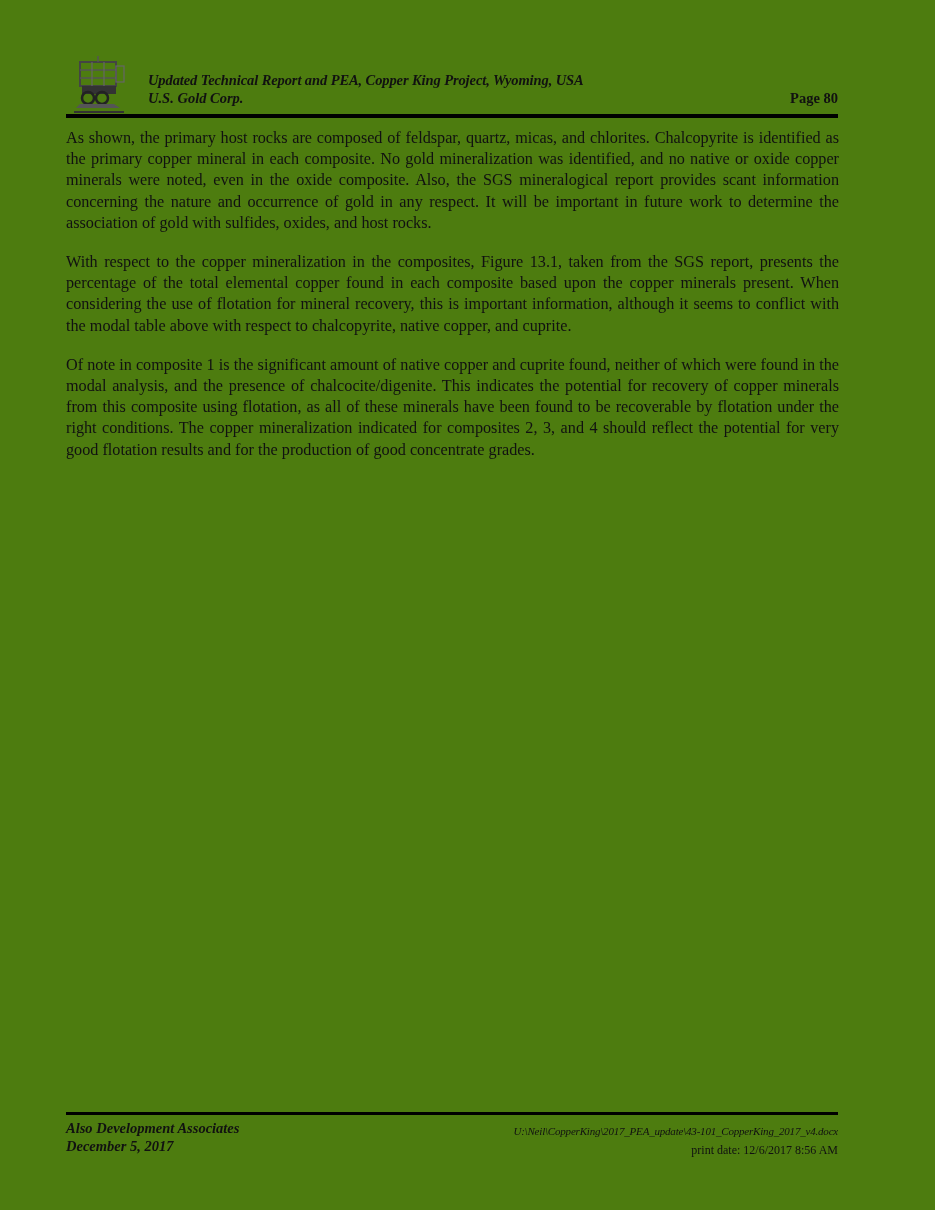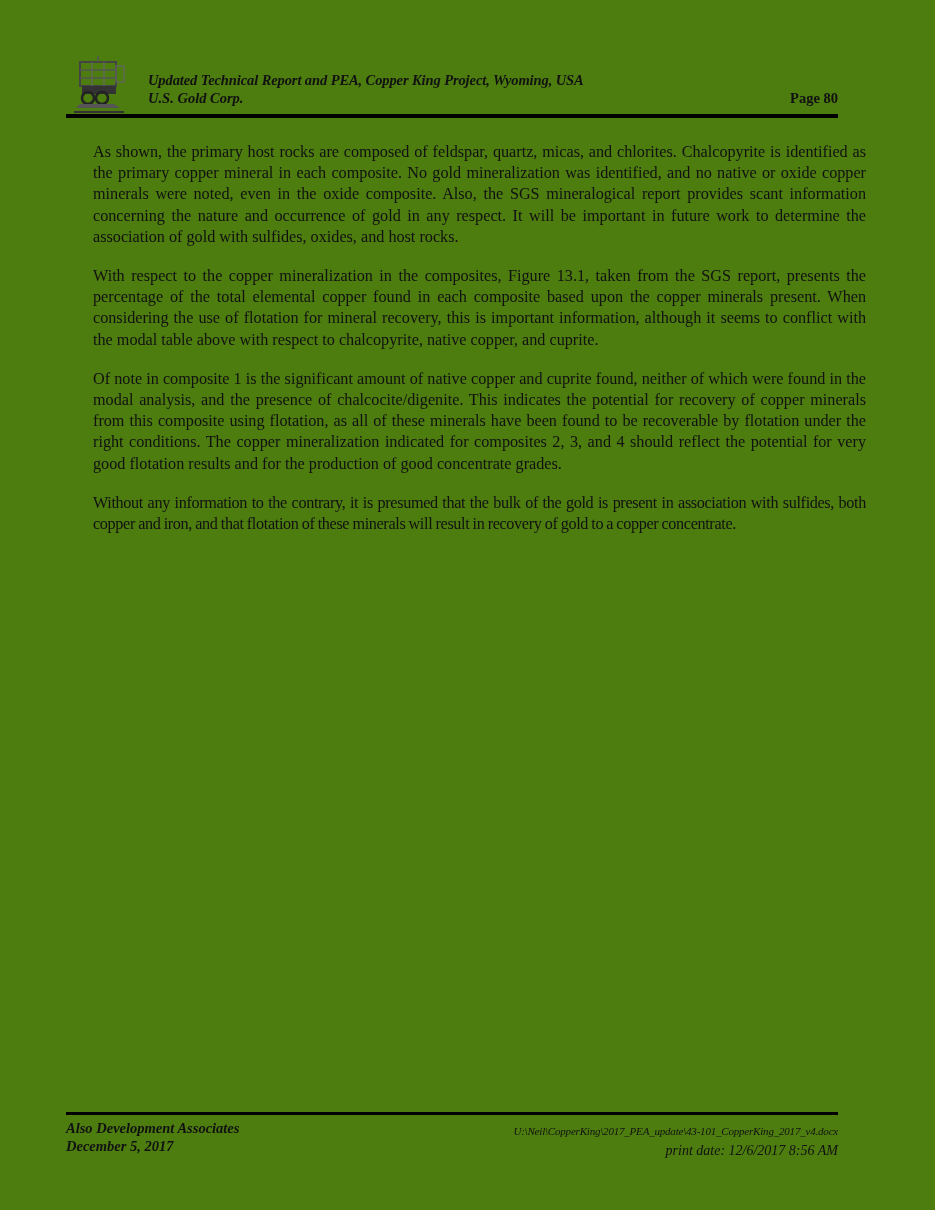--- a/index.html
+++ b/index.html
@@ -13,7 +13,7 @@
     .header-page { position: absolute; right: 0; top: 38px; font-weight: bold; font-size: 14.5px; white-space: nowrap; }
     .header-rule { position: absolute; left: 66px; top: 114px; width: 772px; height: 4px; background: #000; }
 
-    .body { position: absolute; left: 66px; top: 142px; width: 773px; margin-left: 27px; }
+    .body { position: absolute; left: 66px; top: 128px; width: 773px; }
     .para { font-size: 16.2px; line-height: 21.2px; text-align: justify; margin: 0 0 18px 0; }
     .para.p4 { letter-spacing: -0.35px; word-spacing: -0.5px; }
 

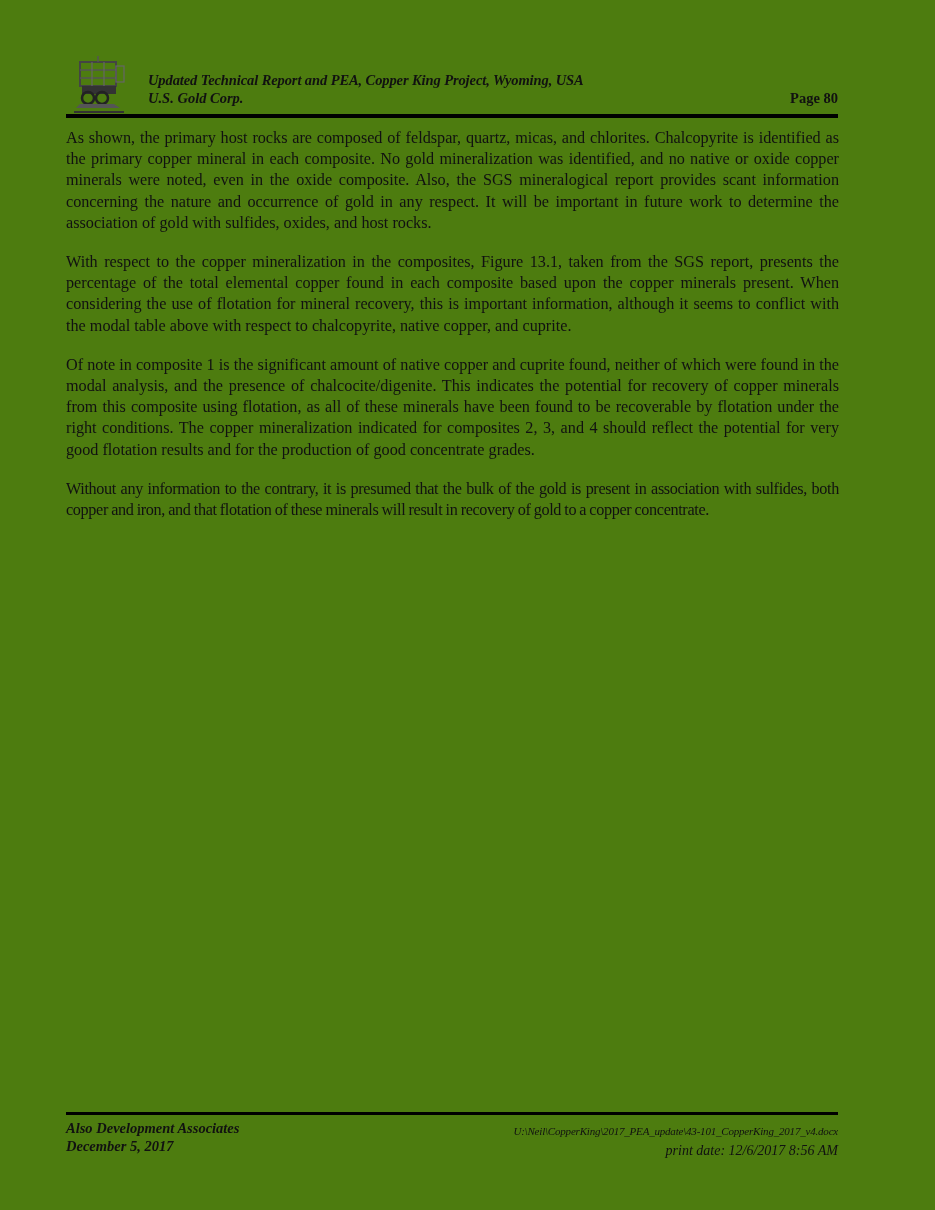--- a/index.html
+++ b/index.html
@@ -53,7 +53,6 @@
     <p class="para">As shown, the primary host rocks are composed of feldspar, quartz, micas, and chlorites.  Chalcopyrite is identified as the primary copper mineral in each composite.  No gold mineralization was identified, and no native or oxide copper minerals were noted, even in the oxide composite.  Also, the SGS mineralogical report provides scant information concerning the nature and occurrence of gold in any respect.  It will be important in future work to determine the association of gold with sulfides, oxides, and host rocks.</p>
     <p class="para">With respect to the copper mineralization in the composites, Figure 13.1, taken from the SGS report, presents the percentage of the total elemental copper found in each composite based upon the copper minerals present.  When considering the use of flotation for mineral recovery, this is important information, although it seems to conflict with the modal table above with respect to chalcopyrite, native copper, and cuprite.</p>
     <p class="para">Of note in composite 1 is the significant amount of native copper and cuprite found, neither of which were found in the modal analysis, and the presence of chalcocite/digenite.  This indicates the potential for recovery of copper minerals from this composite using flotation, as all of these minerals have been found to be recoverable by flotation under the right conditions.  The copper mineralization indicated for composites 2, 3, and 4 should reflect the potential for very good flotation results and for the production of good concentrate grades.</p>
-    <p class="para p4">Without any information to the contrary, it is presumed that the bulk of the gold is present in association with sulfides, both copper and iron, and that flotation of these minerals will result in recovery of gold to a copper concentrate.</p>
   </div>
 
   <div class="footer-rule"></div>

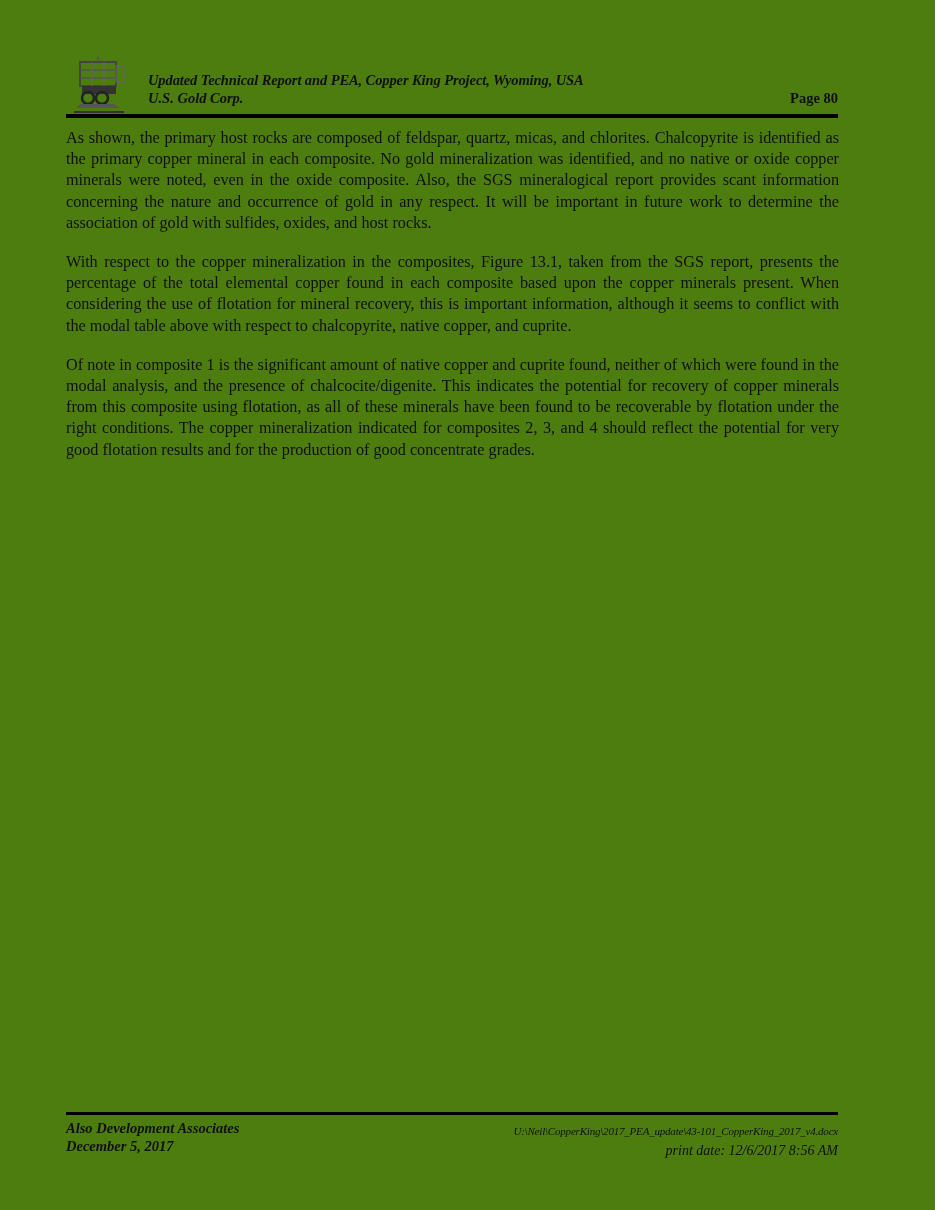--- a/index.html
+++ b/index.html
@@ -21,7 +21,7 @@
     .footer-left1 { position: absolute; left: 66px; top: 1120px; font-style: italic; font-weight: bold; font-size: 14.5px; white-space: nowrap; }
     .footer-left2 { position: absolute; left: 66px; top: 1138px; font-style: italic; font-weight: bold; font-size: 14.5px; white-space: nowrap; text-align: right; }
     .footer-right1 { position: absolute; right: 97px; top: 1125px; font-style: italic; font-size: 11px; white-space: nowrap; letter-spacing: -0.2px; }
-    .footer-right2 { position: absolute; right: 97px; top: 1143px; font-style: italic; font-size: 14px; white-space: nowrap; }
+    .footer-right2 { position: absolute; right: 97px; top: 1143px; font-size: 12px; white-space: nowrap; }
   </style>
 </head>
 <body>

